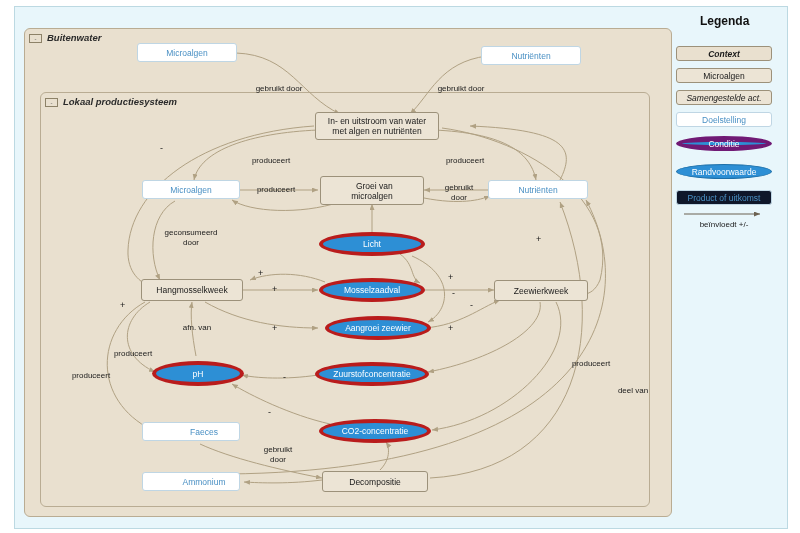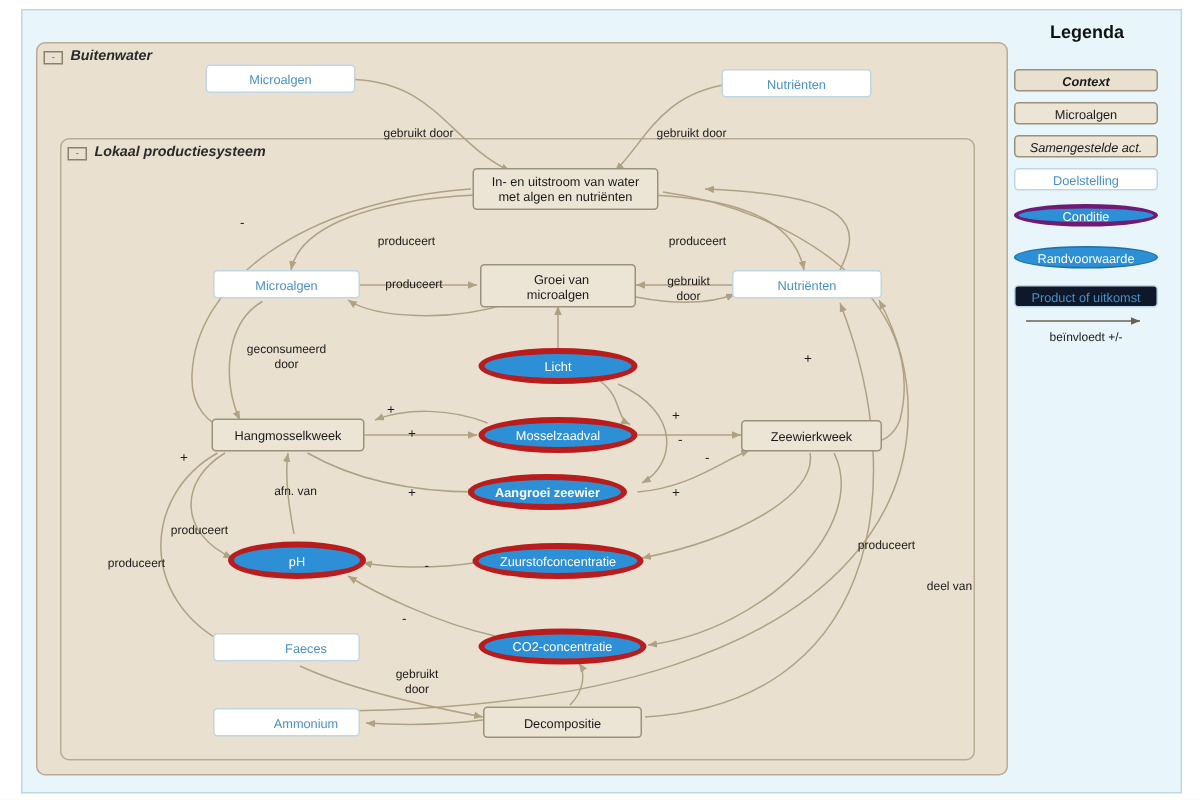--- a/index.html
+++ b/index.html
@@ -160,7 +160,7 @@
   }
   .li-condition {
     background: #2d8fd5;
-    border: 3px solid #701a75;
+    border: 6px solid #701a75;
     border-radius: 50%;
     color: #ffffff;
   }

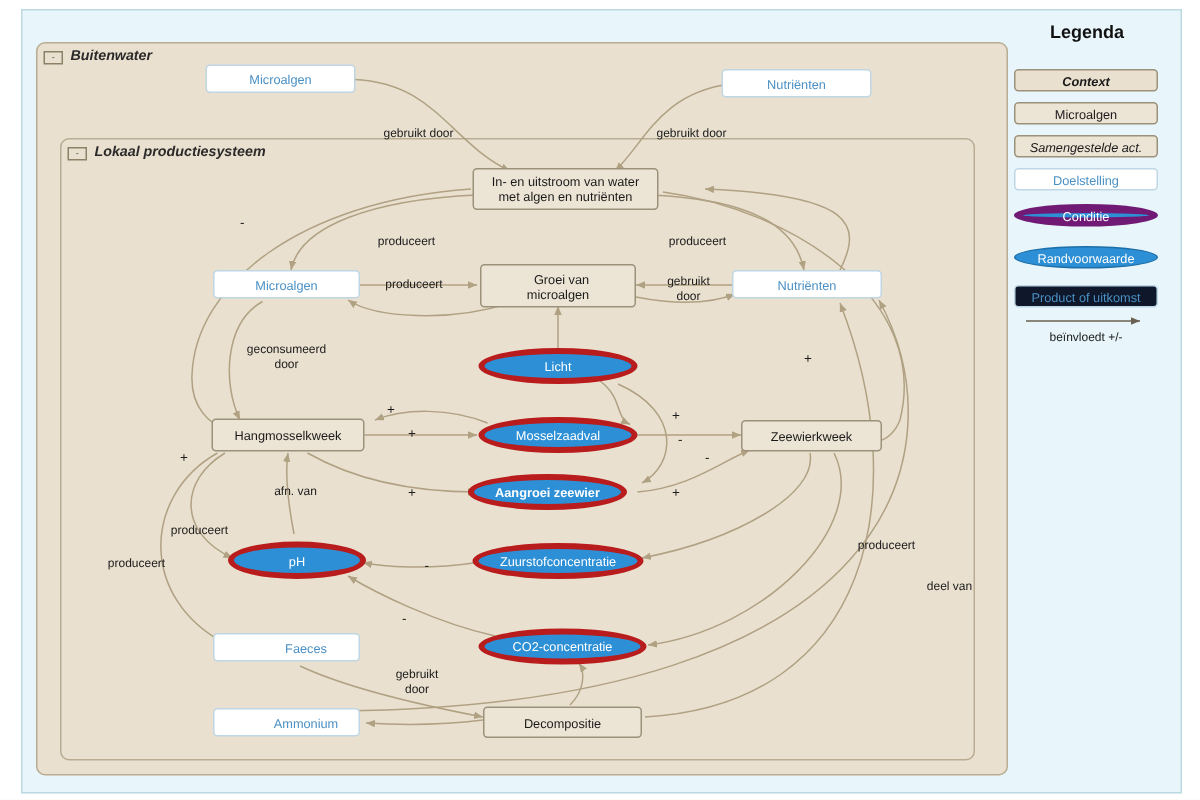--- a/index.html
+++ b/index.html
@@ -298,7 +298,7 @@
 
   <div class="node activity" style="left:494px; top:280px; width:94px; height:21px;">Zeewierkweek</div>
 
-  <div class="node condition" style="left:312px; top:316px; width:106px; height:24px;font-weight:bold;">Aangroei zeewier</div>
+  <div class="node condition" style="left:325px; top:316px; width:106px; height:24px;">Aangroei zeewier</div>
 
   <div class="node condition" style="left:152px; top:361px; width:92px; height:25px;">pH</div>
 

